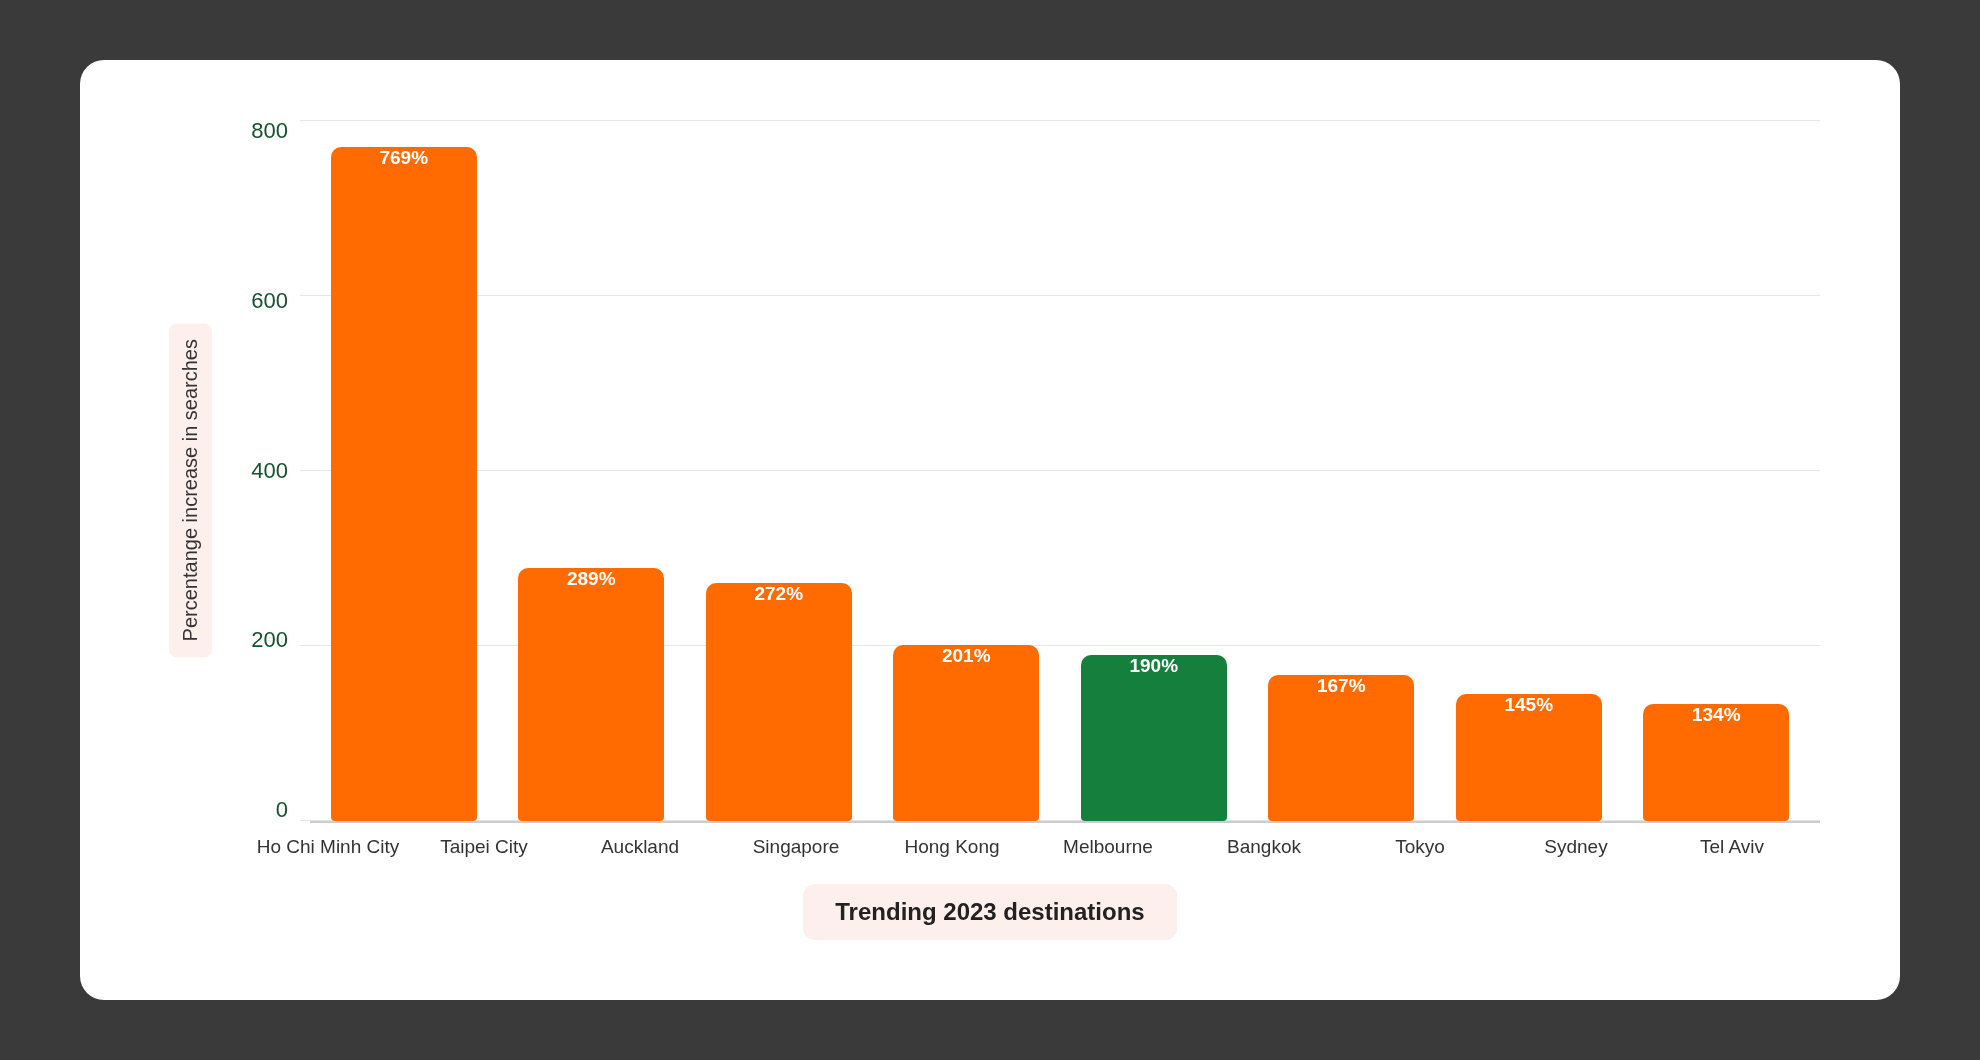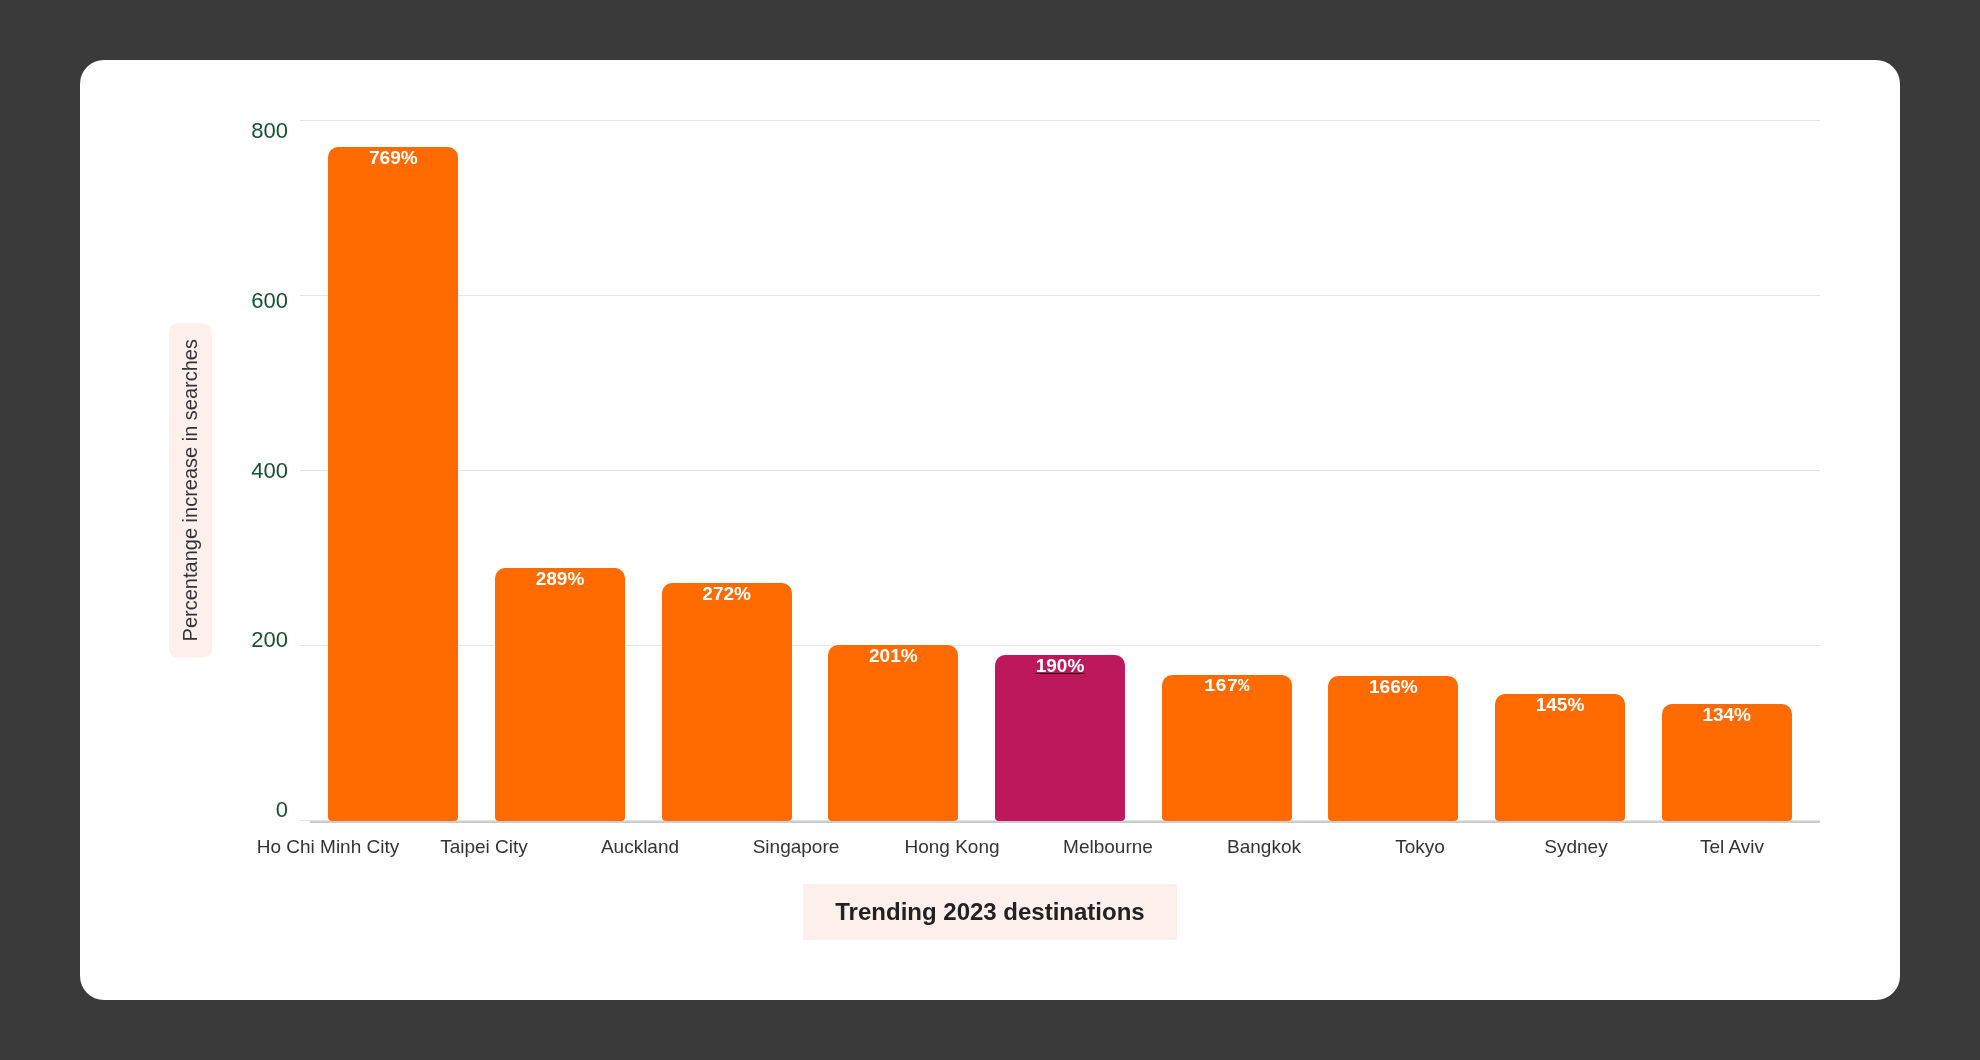--- a/index.html
+++ b/index.html
@@ -210,7 +210,7 @@
                 </div>
               </div>
               <div class="bar-group">
-                <div class="bar" style="height: 23.75%; background: #be185d; text-decoration: underline;">
+                <div class="bar" style="height: 23.75%; background: #15803d;">
                   <span class="bar-label">190%</span>
                 </div>
               </div>

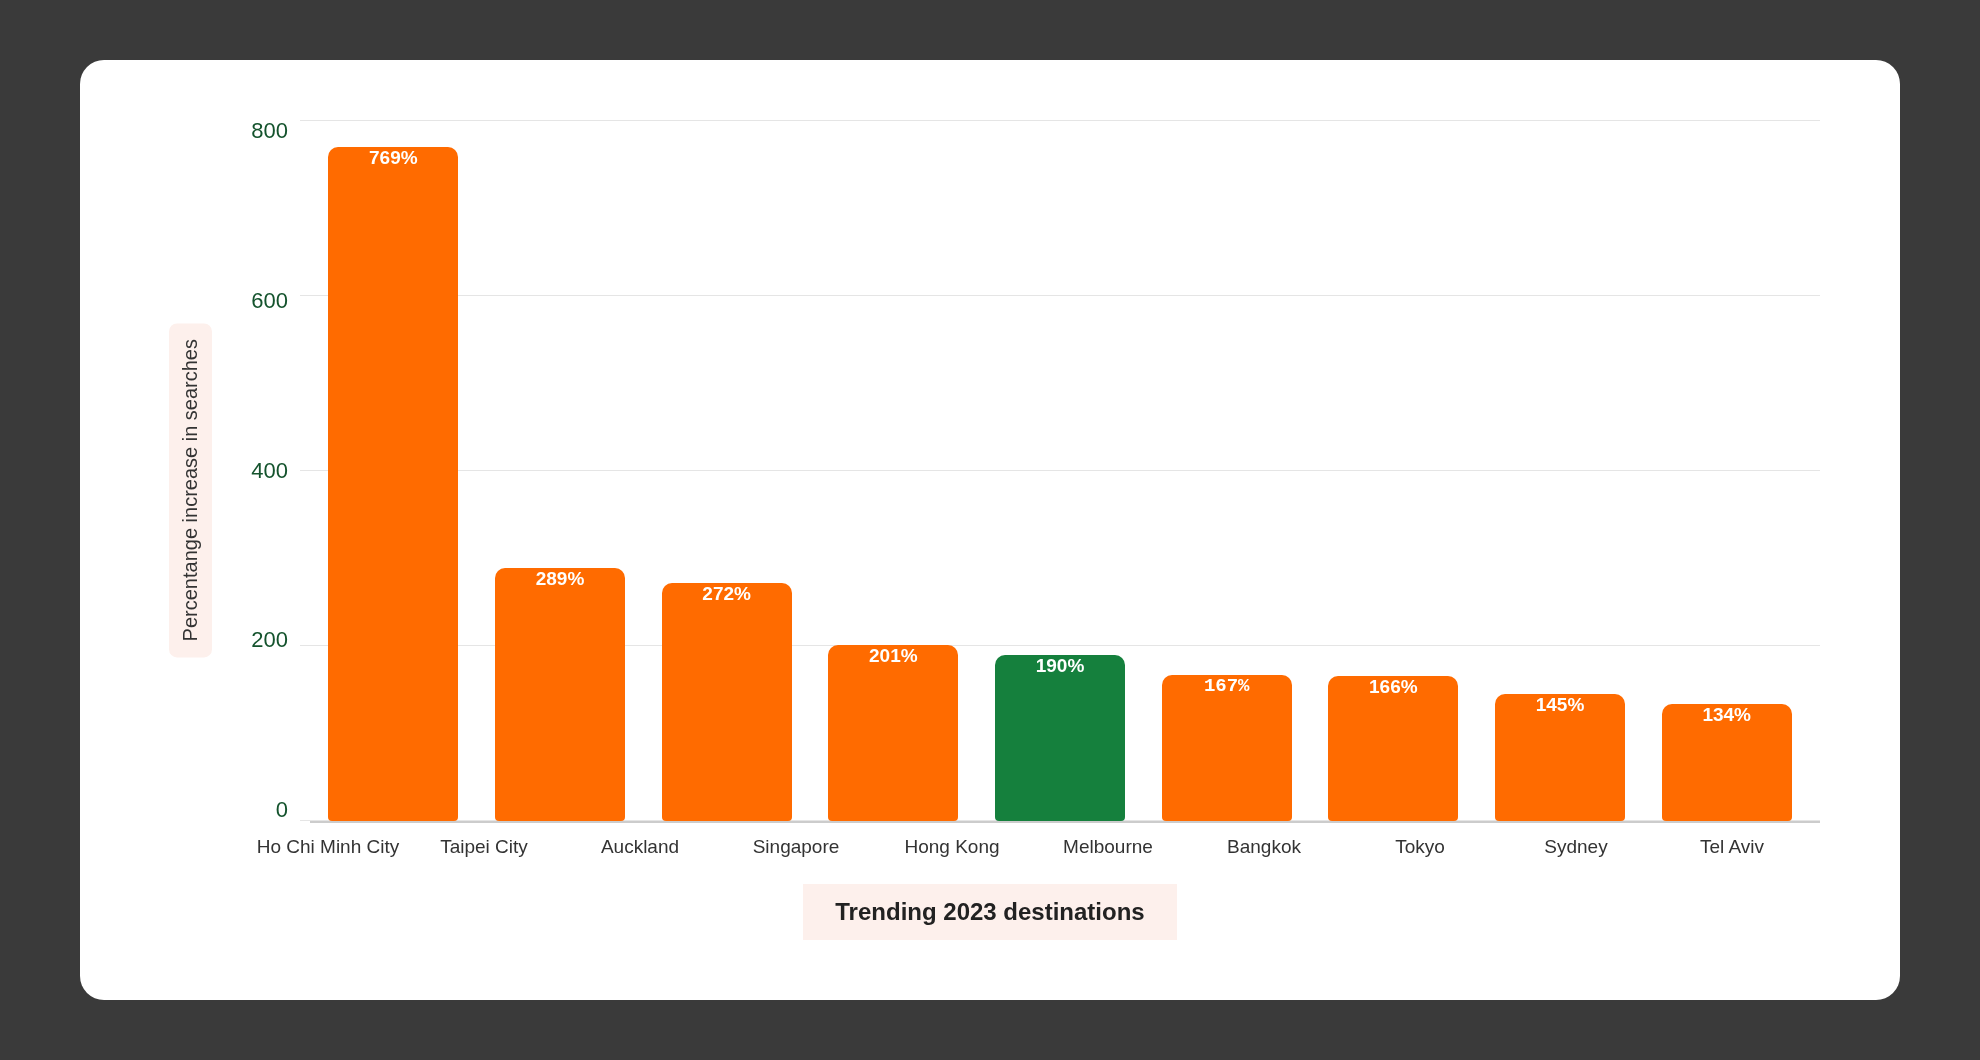--- a/index.html
+++ b/index.html
@@ -215,7 +215,7 @@
                 </div>
               </div>
               <div class="bar-group">
-                <div class="bar" style="height: 20.875%; background: rgb(255, 107, 0); font-family: Liberation Mono, monospace;">
+                <div class="bar" style="height: 20.875%; background: rgb(255, 107, 0);">
                   <span class="bar-label">167%</span>
                 </div>
               </div>

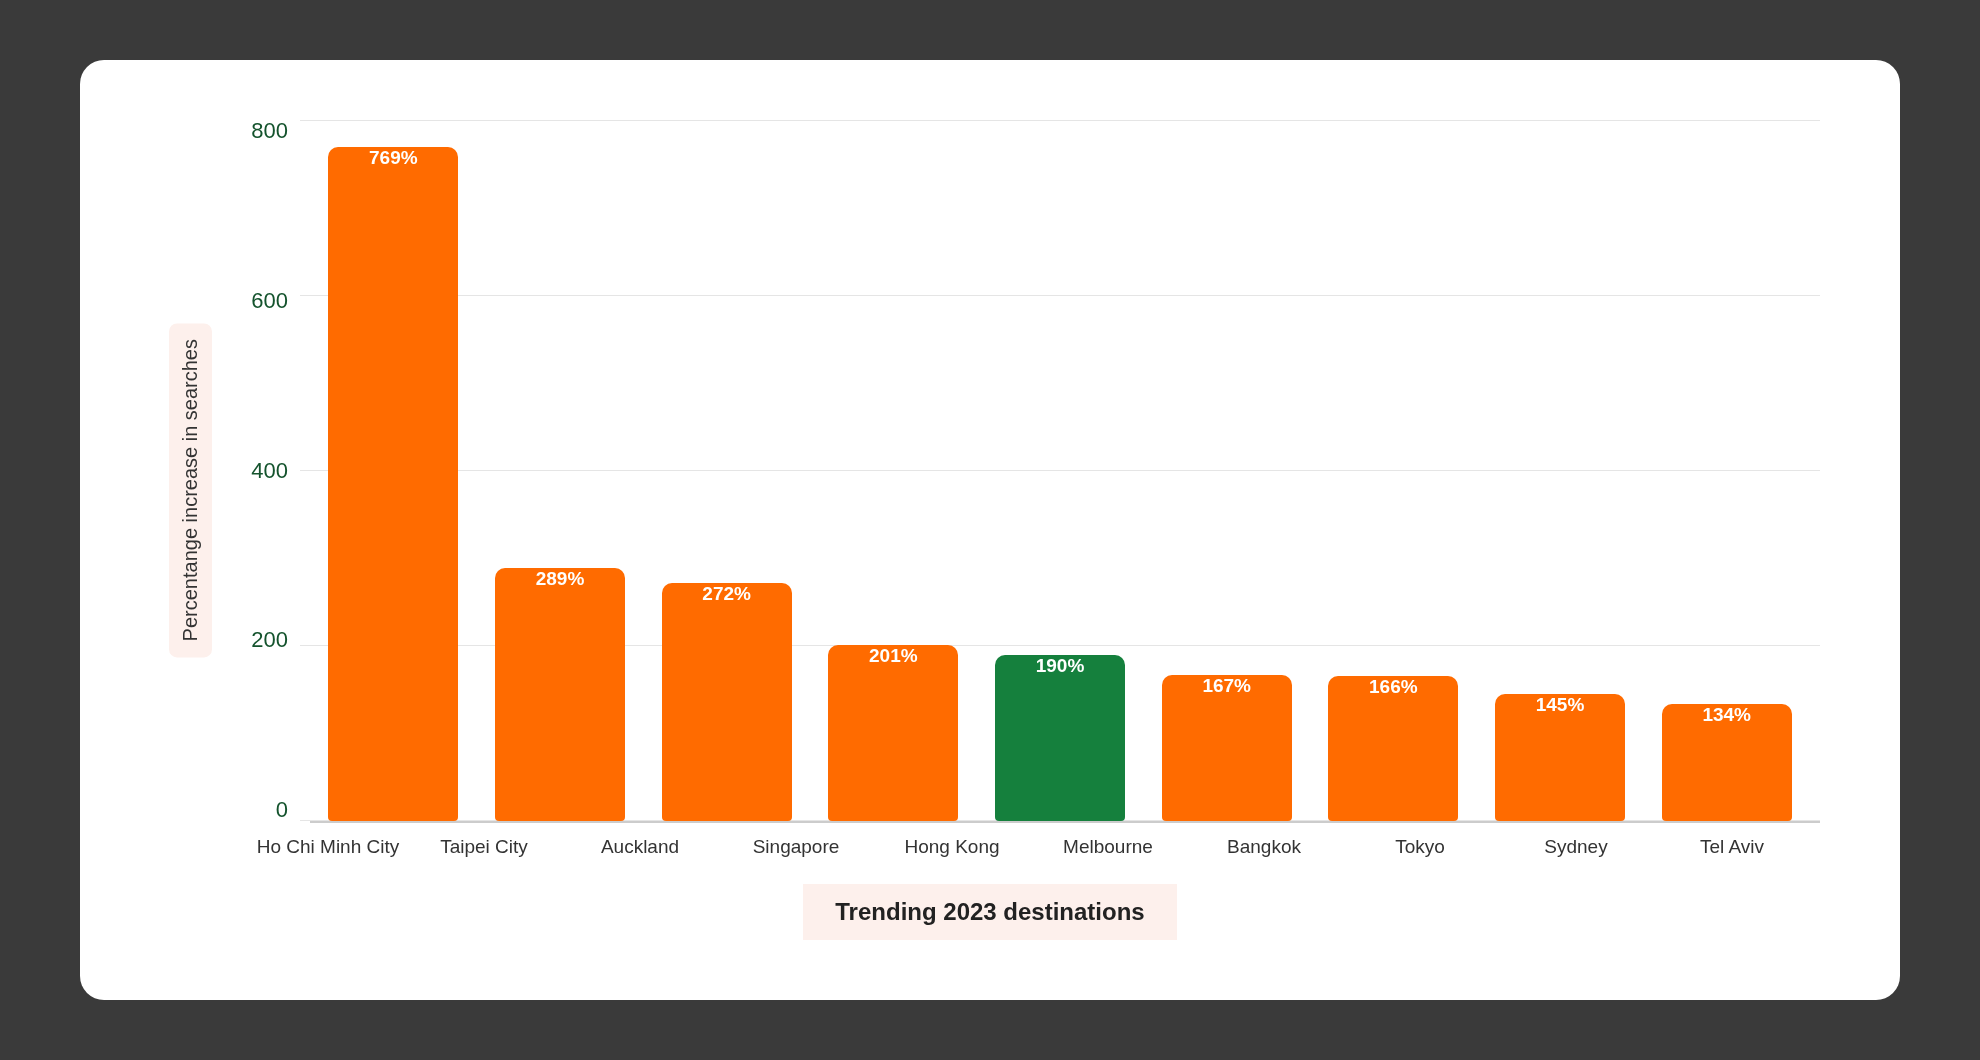--- a/index.html
+++ b/index.html
@@ -220,11 +220,6 @@
                 </div>
               </div>
               <div class="bar-group">
-                <div class="bar" style="height: 20.75%; background: rgb(255, 107, 0);">
-                  <span class="bar-label">166%</span>
-                </div>
-              </div>
-              <div class="bar-group">
                 <div class="bar" style="height: 18.125%; background: rgb(255, 107, 0); justify-content: center;">
                   <span class="bar-label">145%</span>
                 </div>

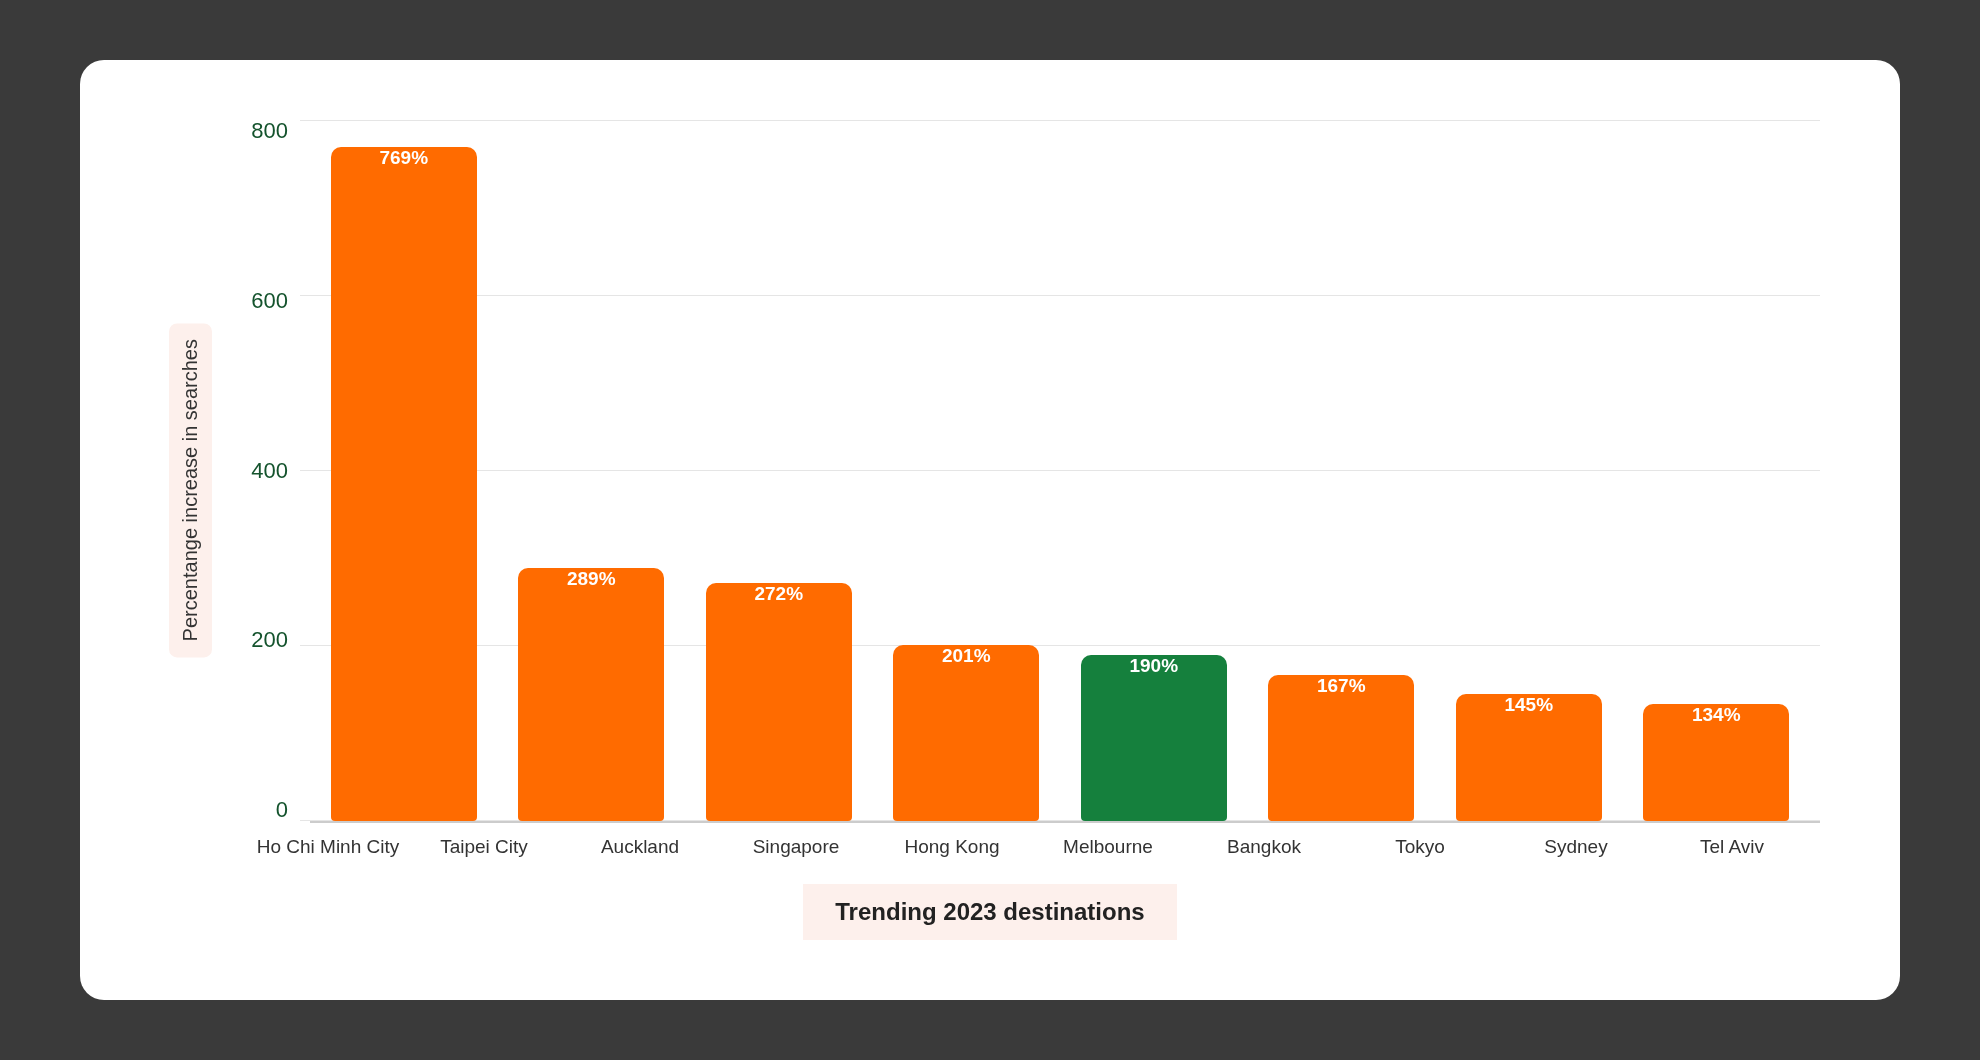--- a/index.html
+++ b/index.html
@@ -156,7 +156,7 @@
     }
     .chart-title {
       background: #fdf0ec;
-      border-radius: 0;
+      border-radius: 12px;
       padding: 14px 32px;
       font-size: 24px;
       font-weight: 700;

